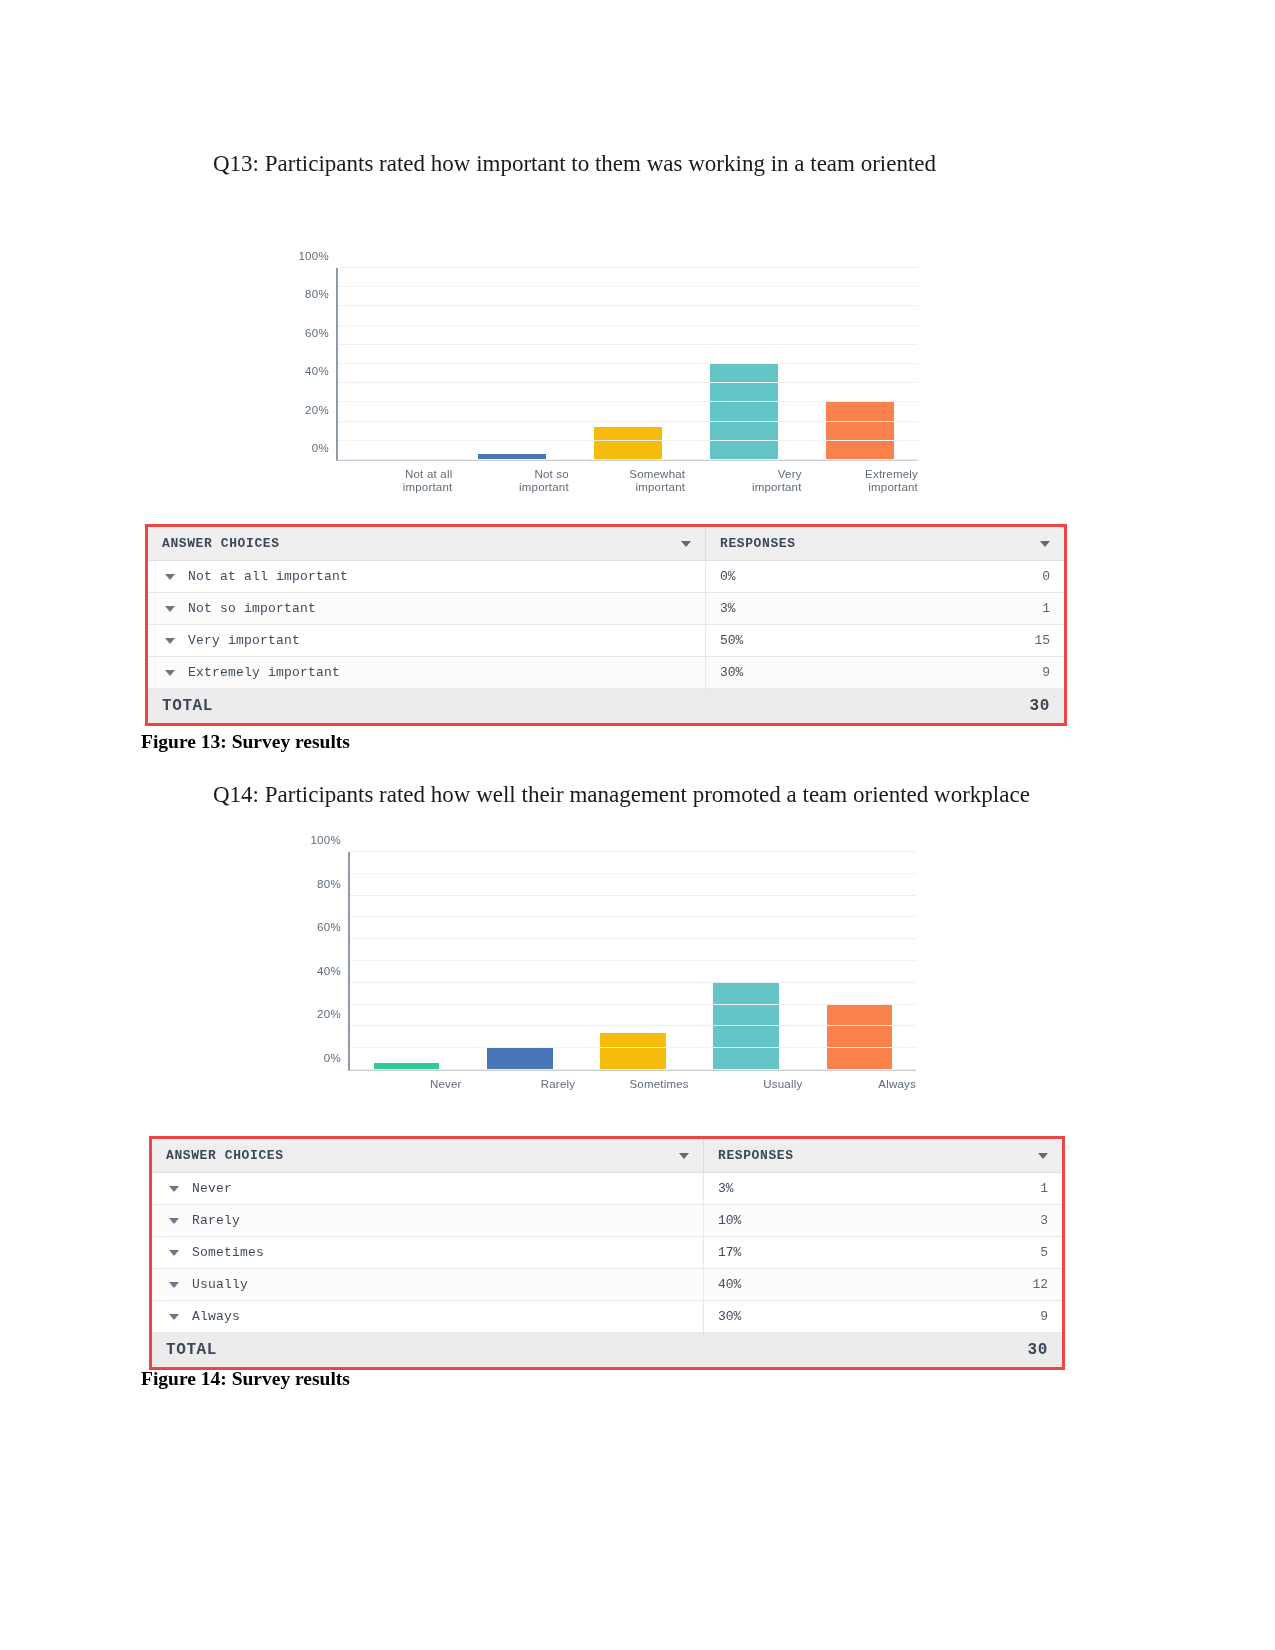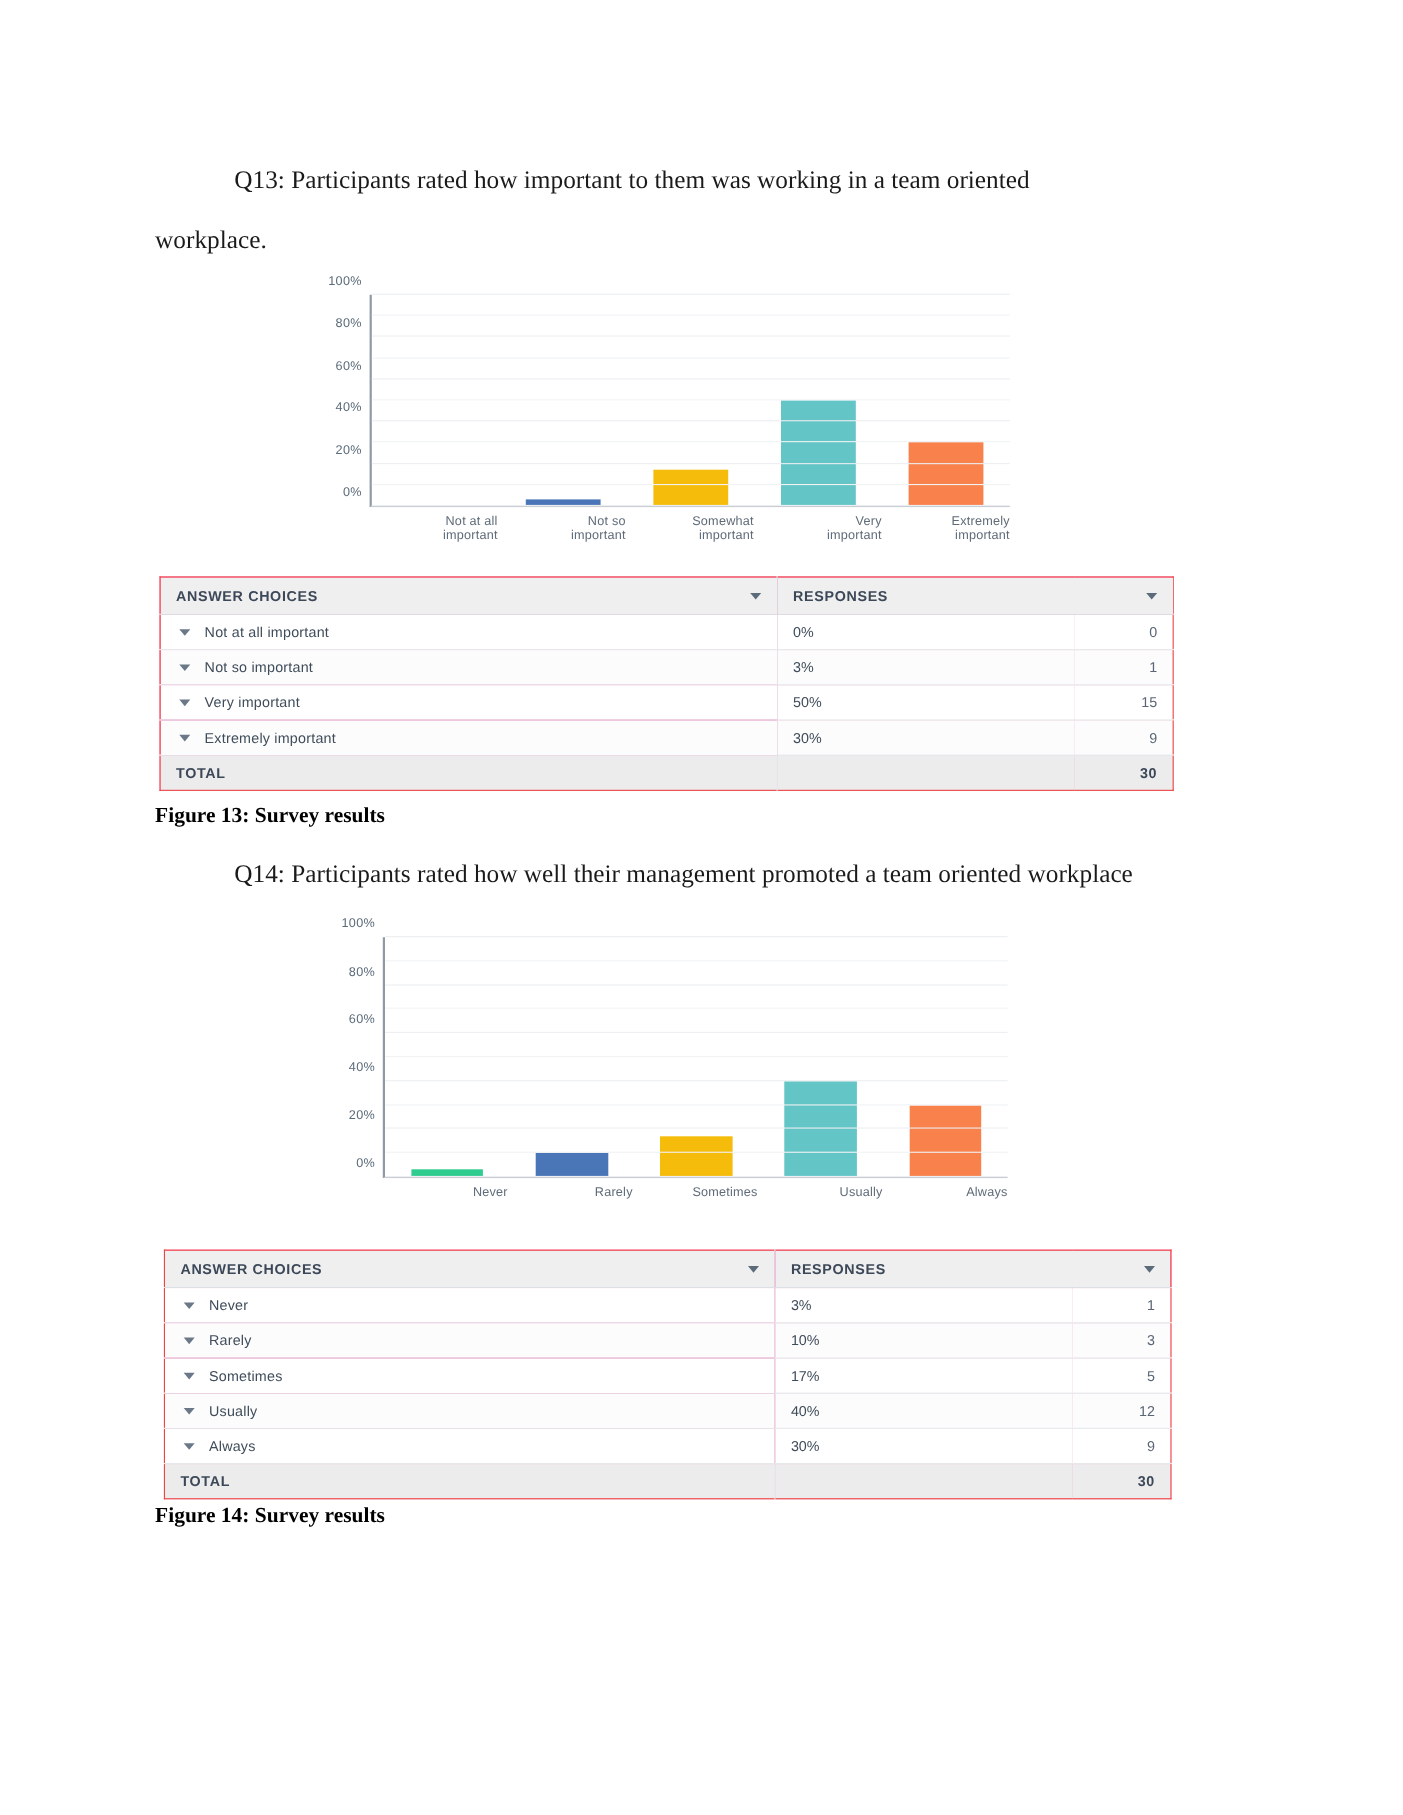--- a/index.html
+++ b/index.html
@@ -159,7 +159,6 @@
 
   <div style="position:absolute; left:141px; top:137px; width:930px;">
     <p class="para"><span class="indent"></span><span>Q13: Participants rated how important to them was working in a team oriented</span></p>
-    <p class="para"><span>workplace.</span></p>
   </div>
 
   <div class="chart-wrap" style="position:absolute; left:286px; top:268px; width:632px;">

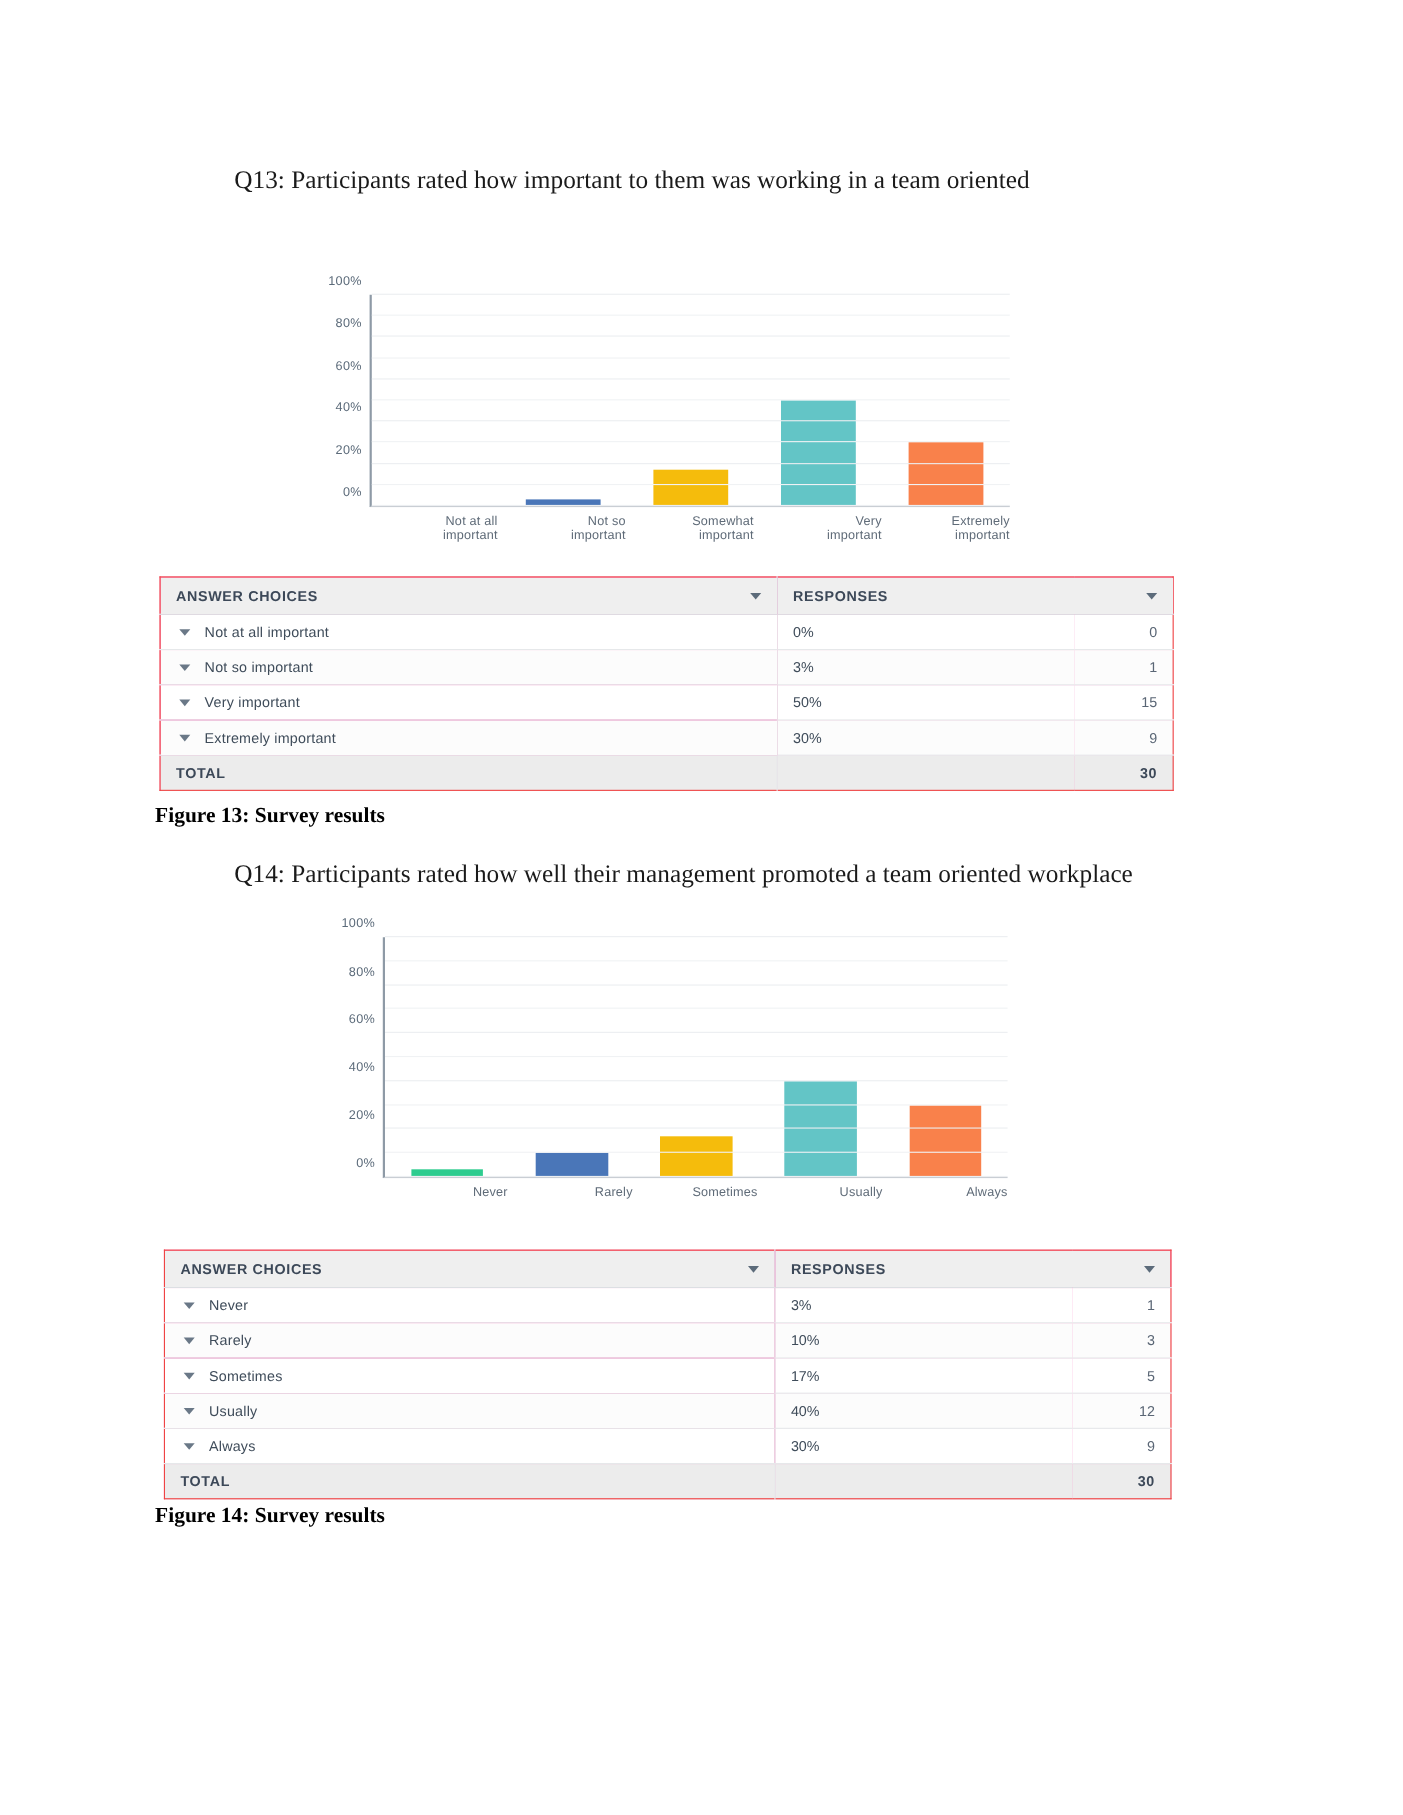--- a/index.html
+++ b/index.html
@@ -95,9 +95,9 @@
   .rtable {
     width: 100%;
     border-collapse: collapse;
-    font-family: Liberation Sans, sans-serif;
-    border: 1px solid #ef4444;
-    background:#f9a8d4;
+    font-family: Liberation Mono, monospace;
+    border: 3px solid #ef4444;
+    background:#0369a1;
   }
   .rtable th {
     background: #efefef;

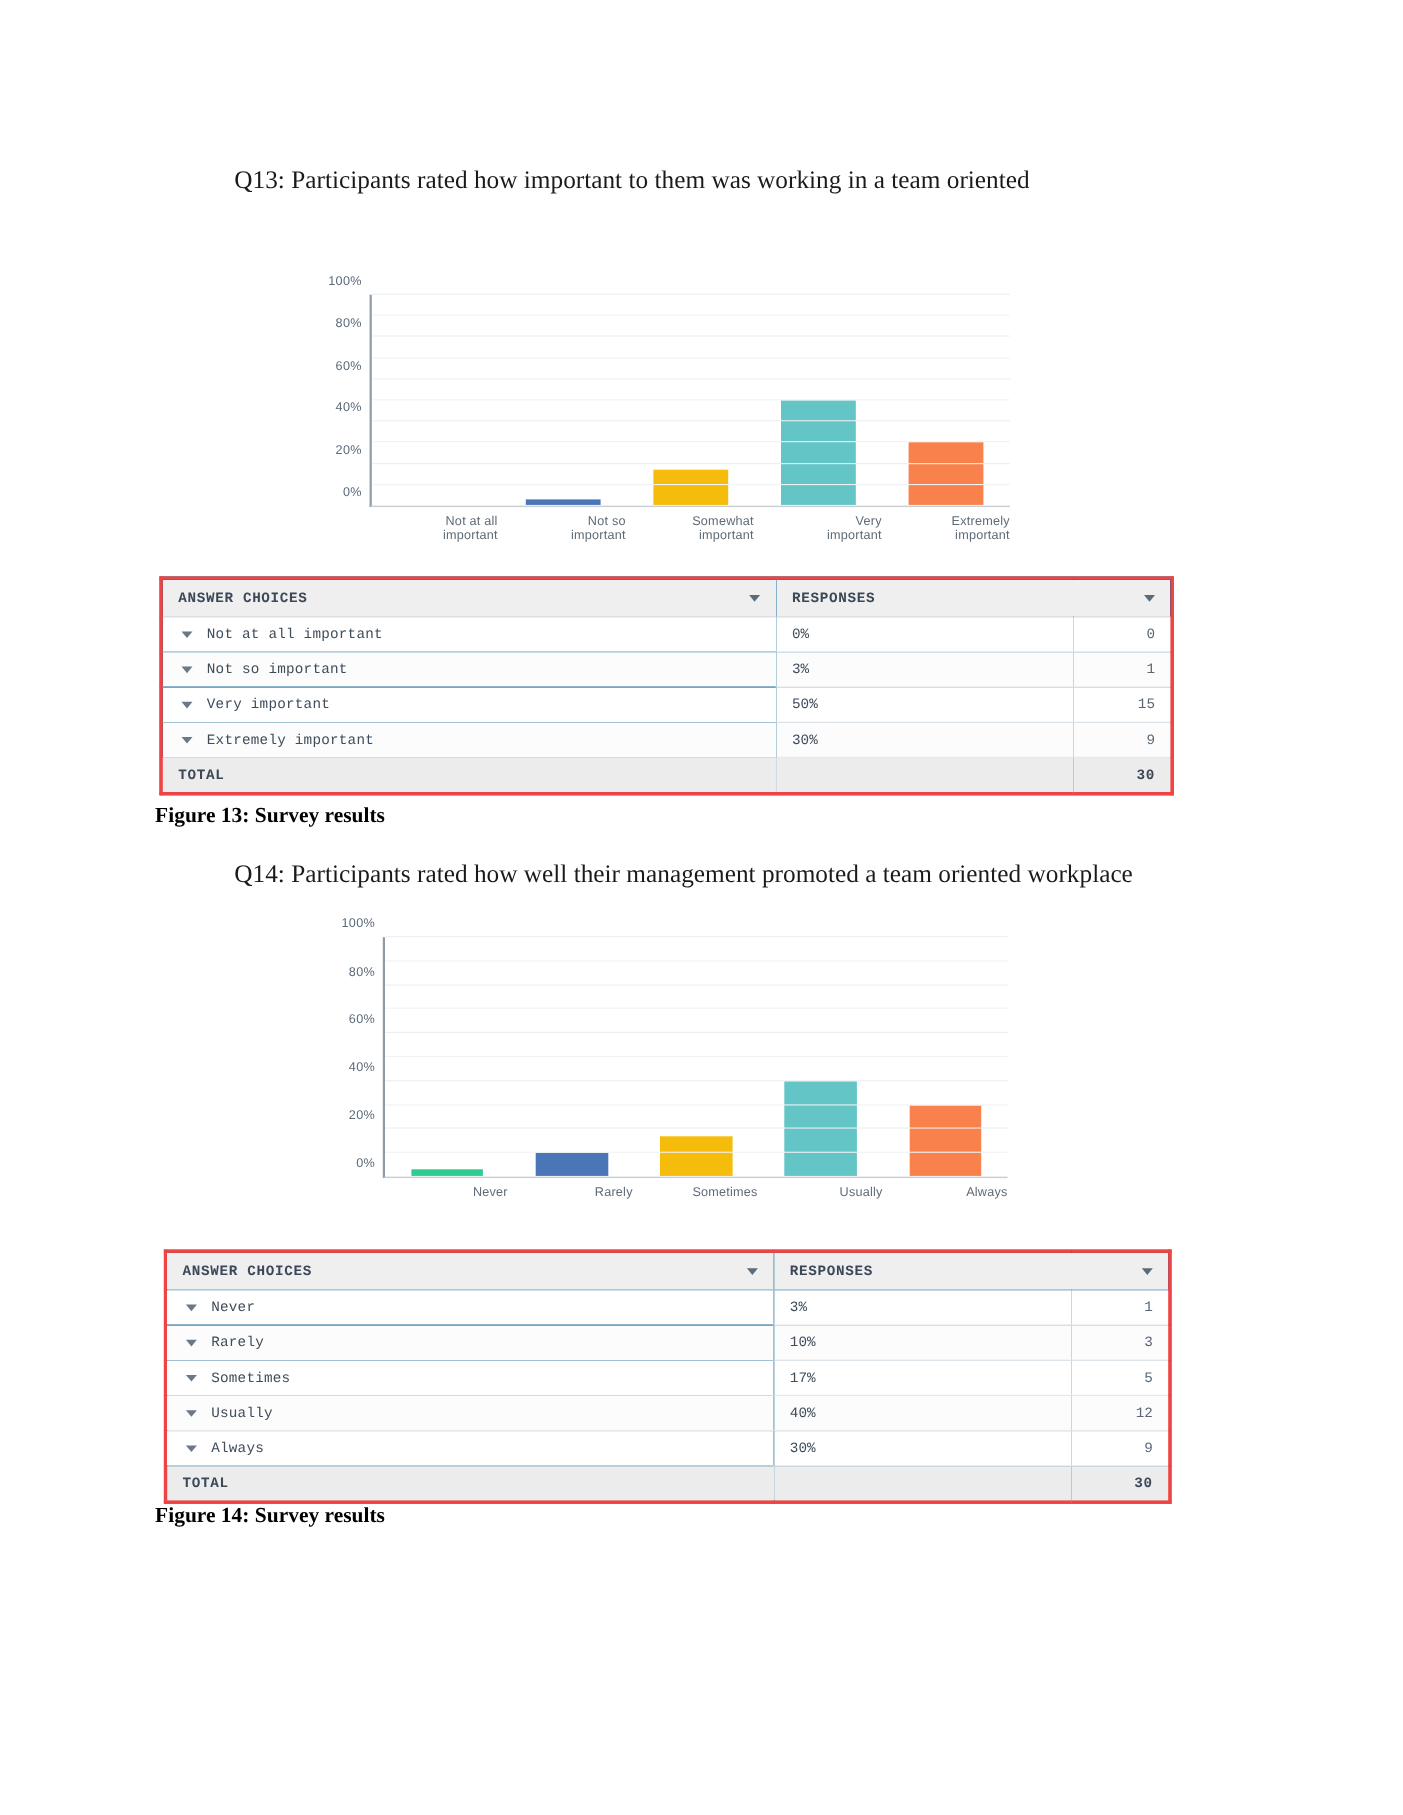--- a/index.html
+++ b/index.html
@@ -148,7 +148,7 @@
     color:#3c4858;
     letter-spacing:.6px;
     border-bottom: none;
-    font-size: 13px;
+    font-size: 16px;
   }
   .rtable tr.total td.cnt { font-weight: bold; }
 </style>

